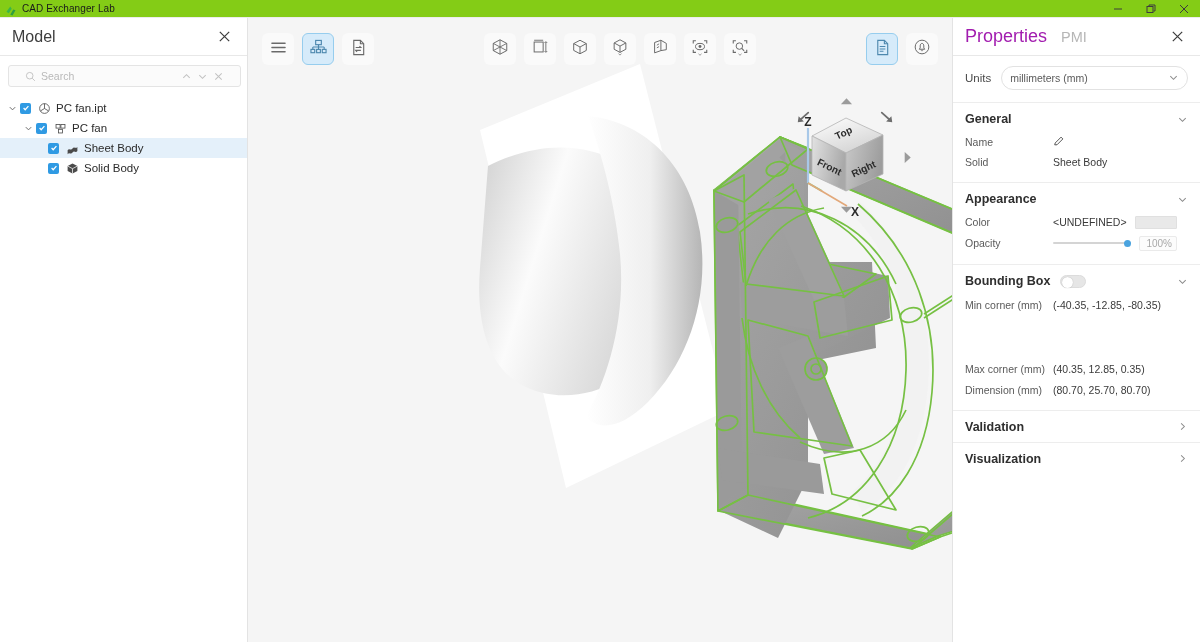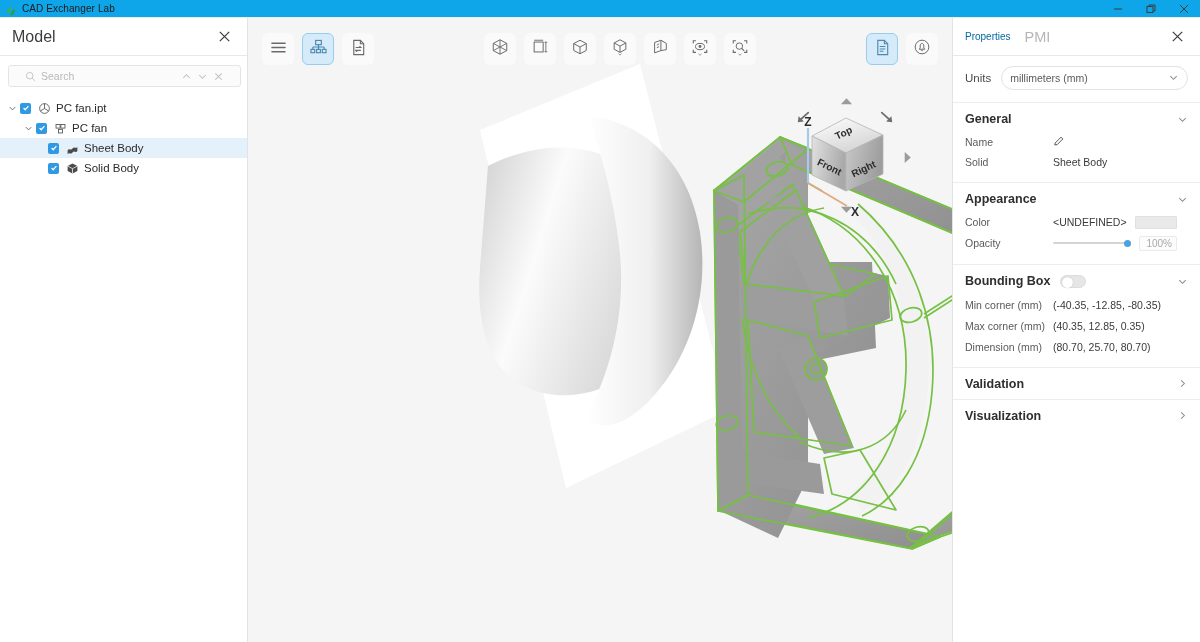--- a/index.html
+++ b/index.html
@@ -14,7 +14,7 @@
   
   #titlebar {
     height: 18px; width: 100%;
-    background: #0ea5e9;
+    background: #84cc16;
     display: flex; align-items: center;
     position: relative;
     border-bottom: 1px solid #ececec;

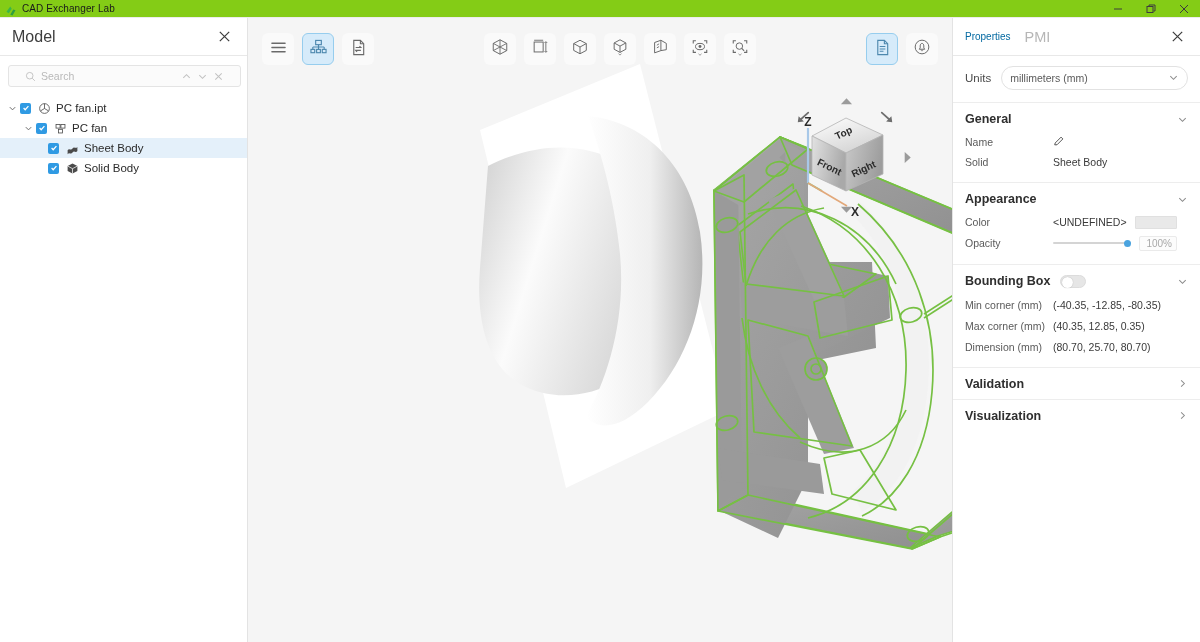--- a/index.html
+++ b/index.html
@@ -157,7 +157,7 @@
     padding: 0 12px; gap: 14px;
     border-bottom: 1px solid #e8e8e8;
   }
-  #props-tab-properties { font-size: 10px; color: #0369a1; cursor: pointer; }
+  #props-tab-properties { font-size: 18px; color: #a21caf; cursor: pointer; }
   #props-tab-pmi { font-size: 14.5px; color: #b6b6b6; cursor: pointer; }
   #props-header .icon-btn { margin-left: auto; }
 

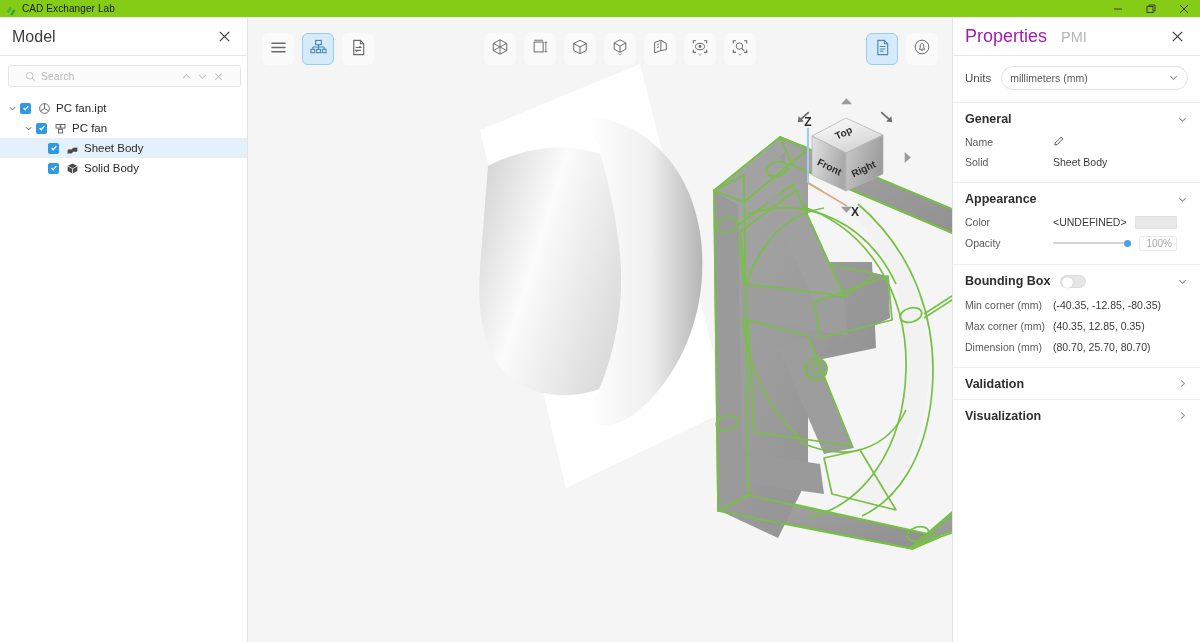--- a/index.html
+++ b/index.html
@@ -786,7 +786,7 @@
         <span class="k">Min corner (mm)</span>
         <span class="v">(-40.35, -12.85, -80.35)</span>
       </div>
-      <div class="kv" style="min-height:21px;">
+      <div class="kv" style="min-height:21px;margin-top:43px;">
         <span class="k">Max corner (mm)</span>
         <span class="v">(40.35, 12.85, 0.35)</span>
       </div>

